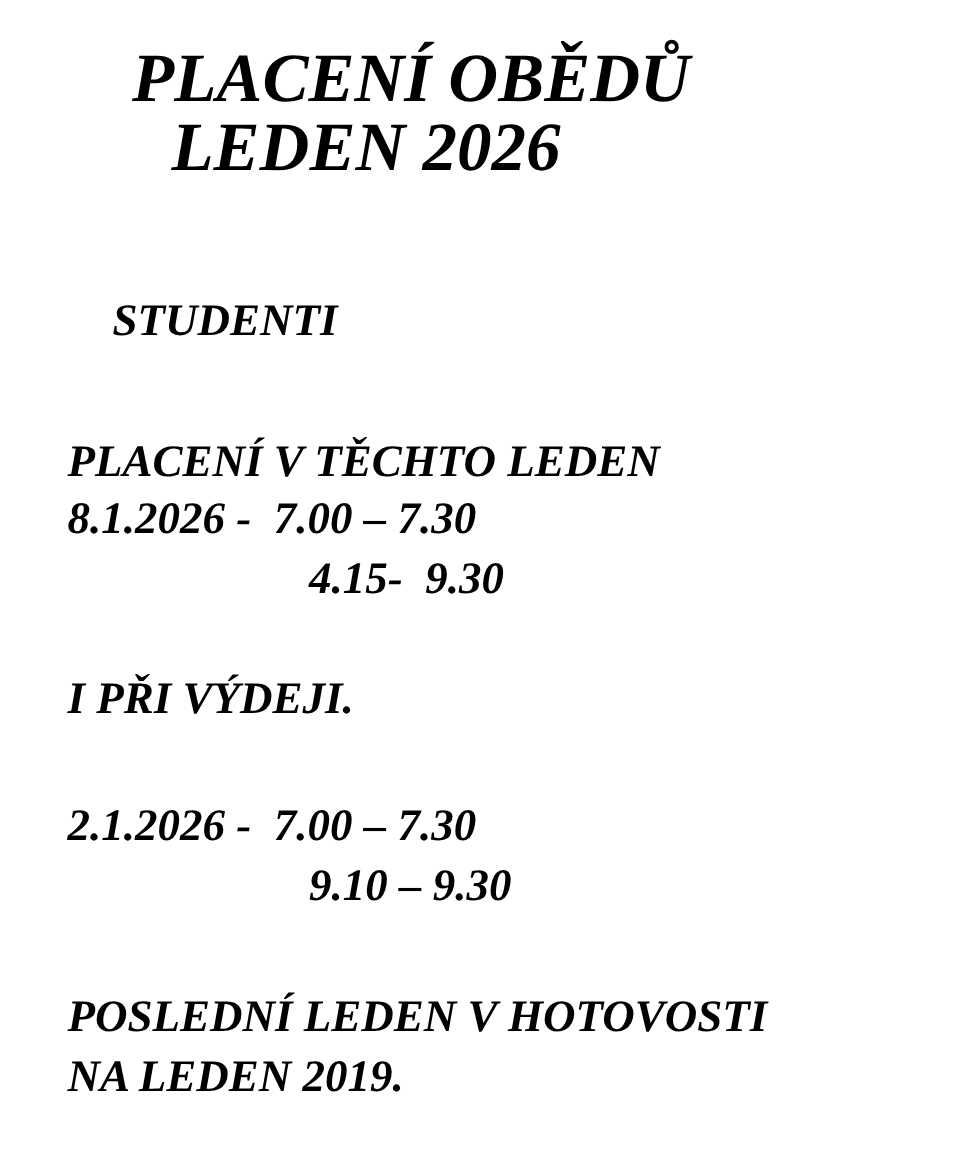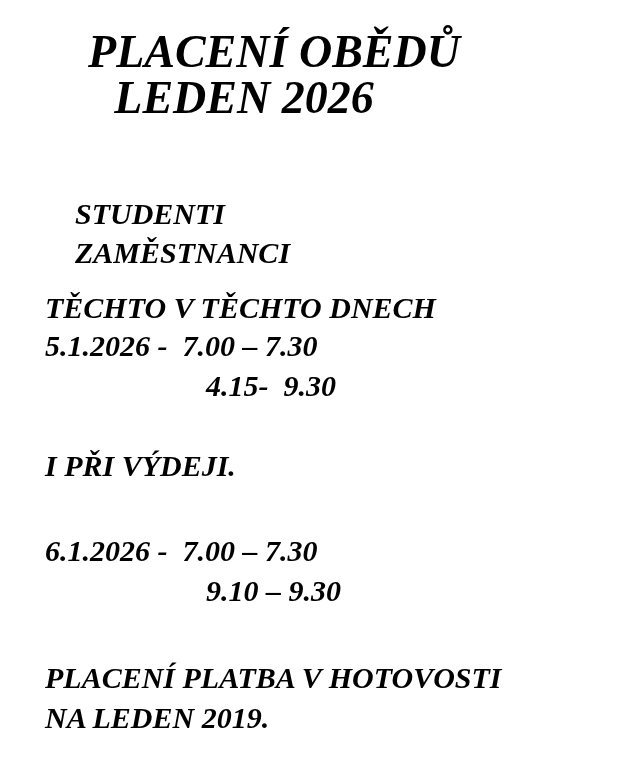--- a/index.html
+++ b/index.html
@@ -75,7 +75,6 @@
   </div>
 
   <div class="line body-line price-row-2">
-    <span>ZAMĚSTNANCI</span>
   </div>
 
   <div class="line body-line sched-heading">TĚCHTO V TĚCHTO DNECH</div>

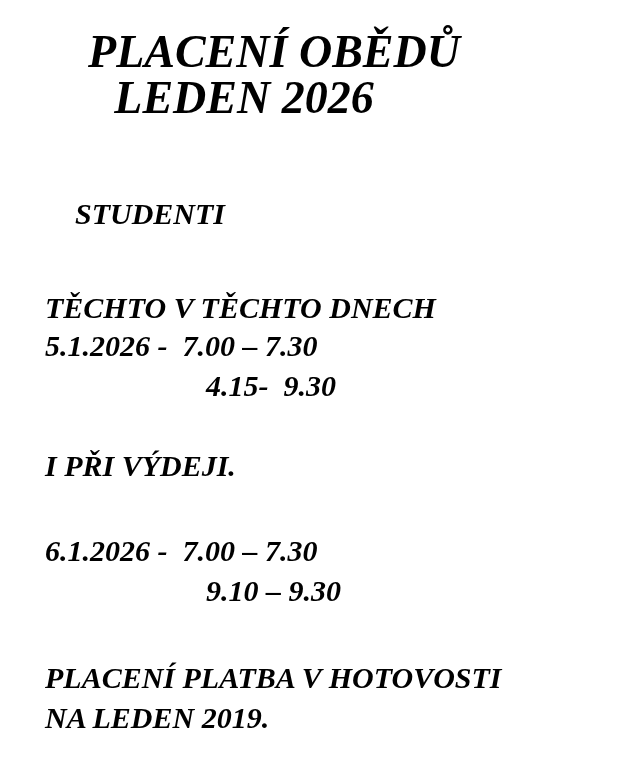--- a/index.html
+++ b/index.html
@@ -77,7 +77,7 @@
   <div class="line body-line price-row-2">
   </div>
 
-  <div class="line body-line sched-heading">TĚCHTO V TĚCHTO DNECH</div>
+  <div class="line body-line sched-heading">PLACENÍ V TĚCHTO LEDEN</div>
 
   <div class="line body-line sched-d1-times1">5.1.2026 -  7.00 – 7.30</div>
 

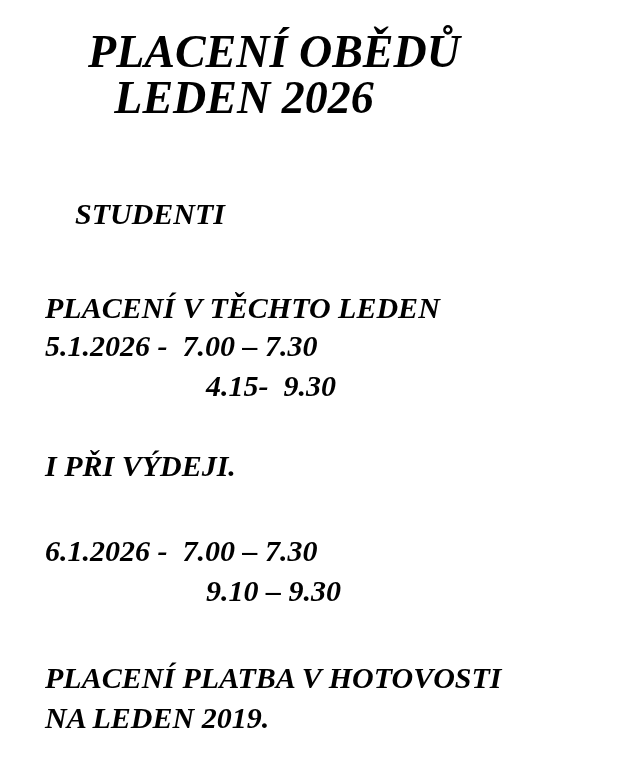--- a/index.html
+++ b/index.html
@@ -79,7 +79,7 @@
 
   <div class="line body-line sched-heading">PLACENÍ V TĚCHTO LEDEN</div>
 
-  <div class="line body-line sched-d1-times1">5.1.2026 -  7.00 – 7.30</div>
+  <div class="line body-line sched-d1-times1">8.1.2026 -  7.00 – 7.30</div>
 
   <div class="line body-line sched-d1-times2">4.15-  9.30</div>
 

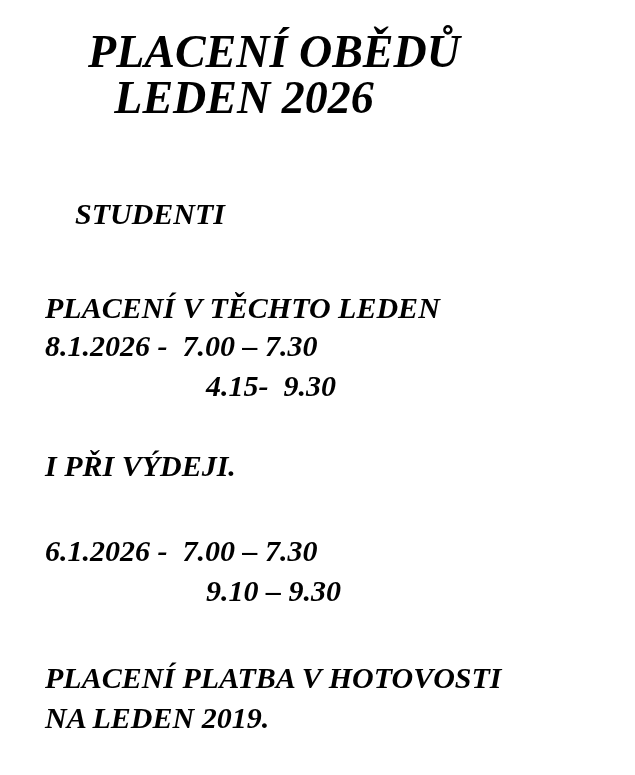--- a/index.html
+++ b/index.html
@@ -86,7 +86,7 @@
 
   <div class="line body-line sched-d1-note2">I PŘI VÝDEJI.</div>
 
-  <div class="line body-line sched-d2-times1">6.1.2026 -  7.00 – 7.30</div>
+  <div class="line body-line sched-d2-times1">2.1.2026 -  7.00 – 7.30</div>
 
   <div class="line body-line sched-d2-times2">9.10 – 9.30</div>
 

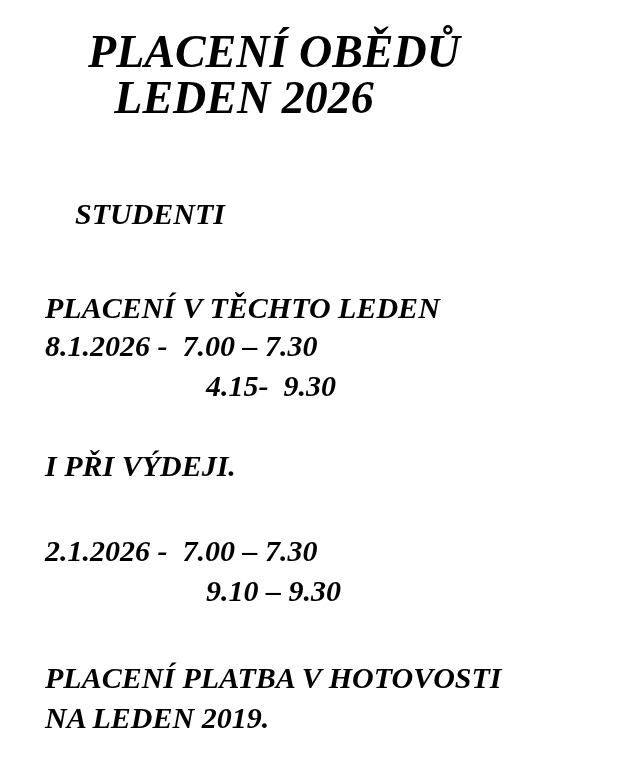--- a/index.html
+++ b/index.html
@@ -90,7 +90,7 @@
 
   <div class="line body-line sched-d2-times2">9.10 – 9.30</div>
 
-  <div class="line body-line footer-1">PLACENÍ PLATBA V HOTOVOSTI</div>
+  <div class="line body-line footer-1">POSLEDNÍ LEDEN V HOTOVOSTI</div>
 
   <div class="line body-line footer-2">NA LEDEN 2019.</div>
 

